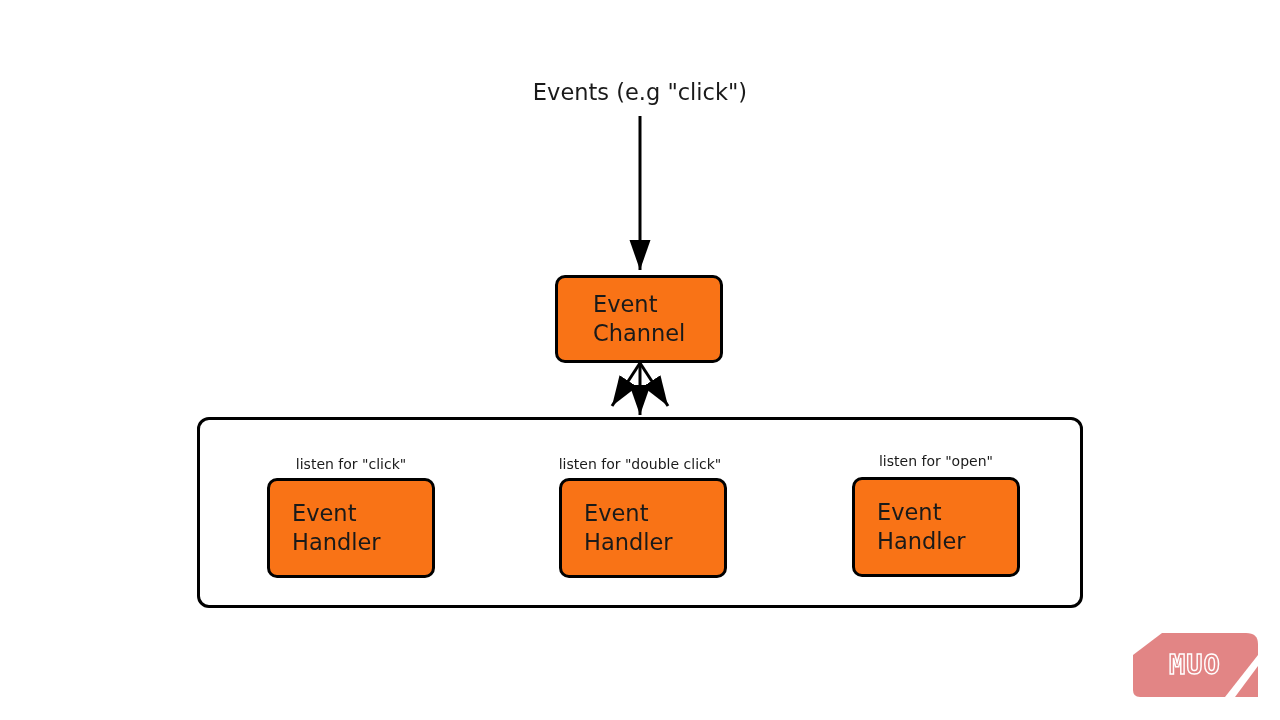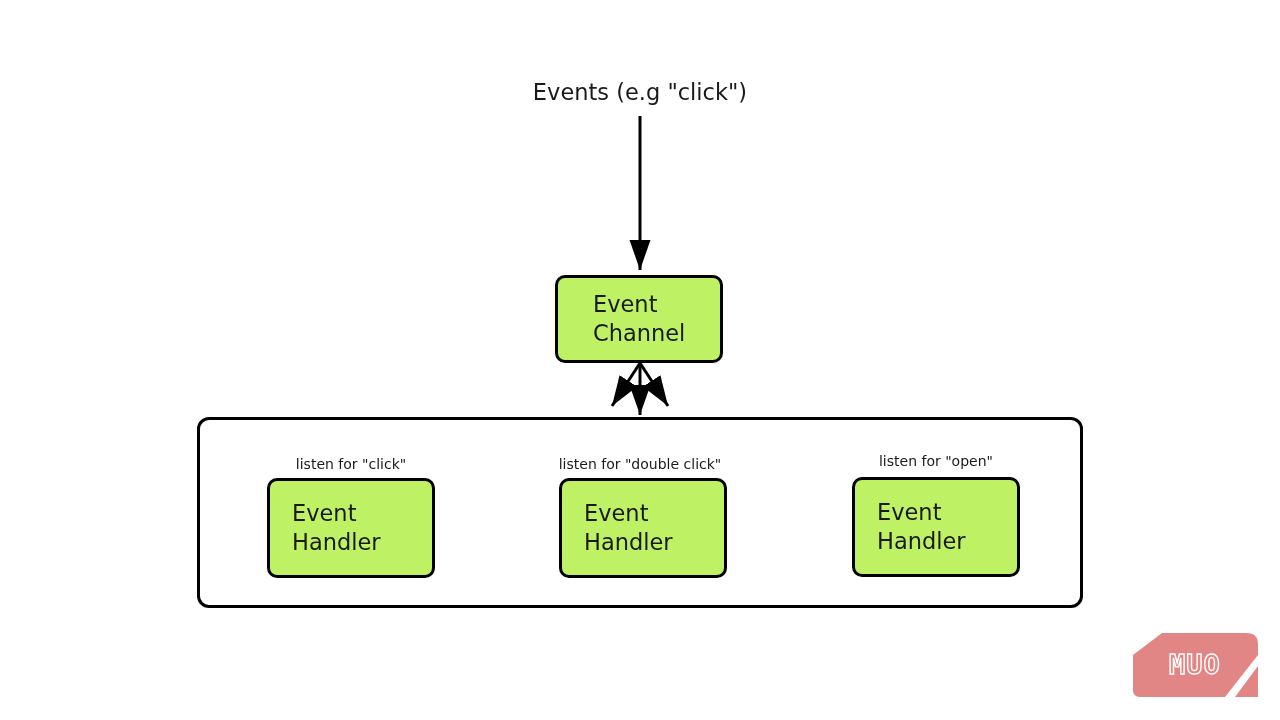--- a/index.html
+++ b/index.html
@@ -38,7 +38,7 @@
     box-sizing: border-box;
     border: 3px solid #000000;
     border-radius: 10px;
-    background: #bef264;
+    background: #f97316;
     display: flex;
     align-items: center;
   }

